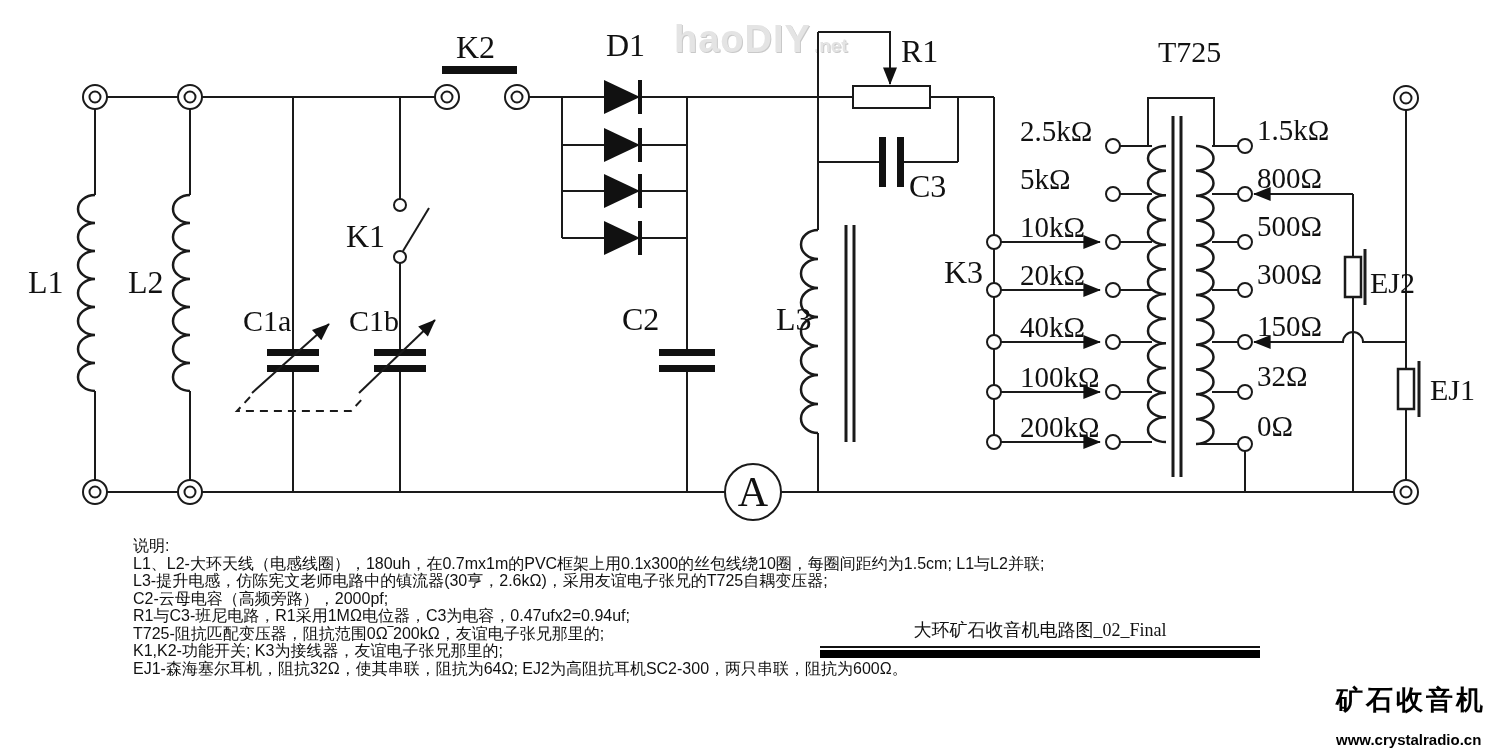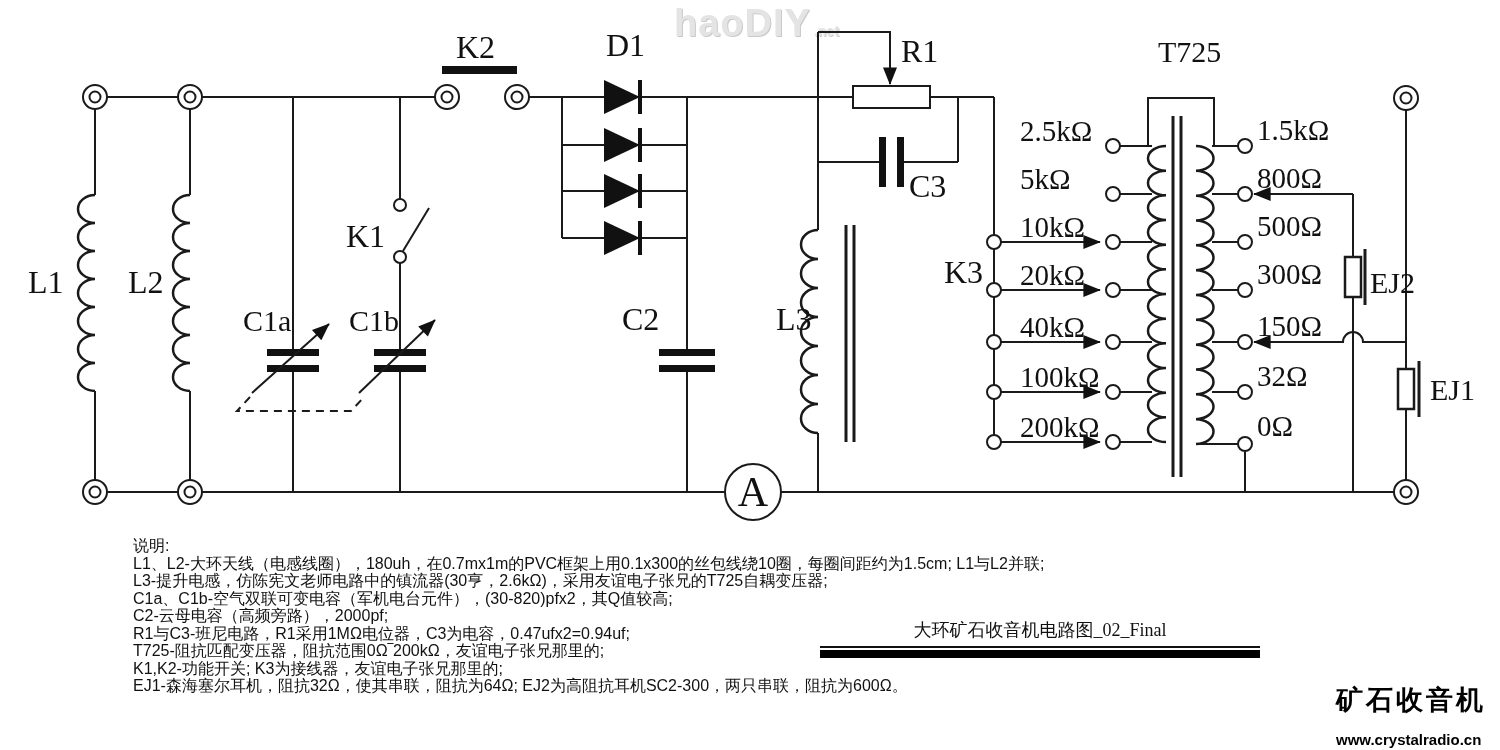--- a/index.html
+++ b/index.html
@@ -7,7 +7,7 @@
          font-family:"Liberation Serif", serif;color:#111;}
   .stage svg{position:absolute;left:0;top:0;}
   svg text{fill:#111;font-family:"Liberation Serif", serif;}
-  .wm-top{position:absolute;left:674px;top:2px;display:flex;align-items:baseline;
+  .wm-top{position:absolute;left:674px;top:18px;display:flex;align-items:baseline;
           color:#e4e4e4;text-shadow:1px 1px 0 #c9c9c9;font-family:"Liberation Sans", sans-serif;
           font-weight:bold;user-select:none;}
   .wm-top .main{font-size:38px;letter-spacing:1px;}

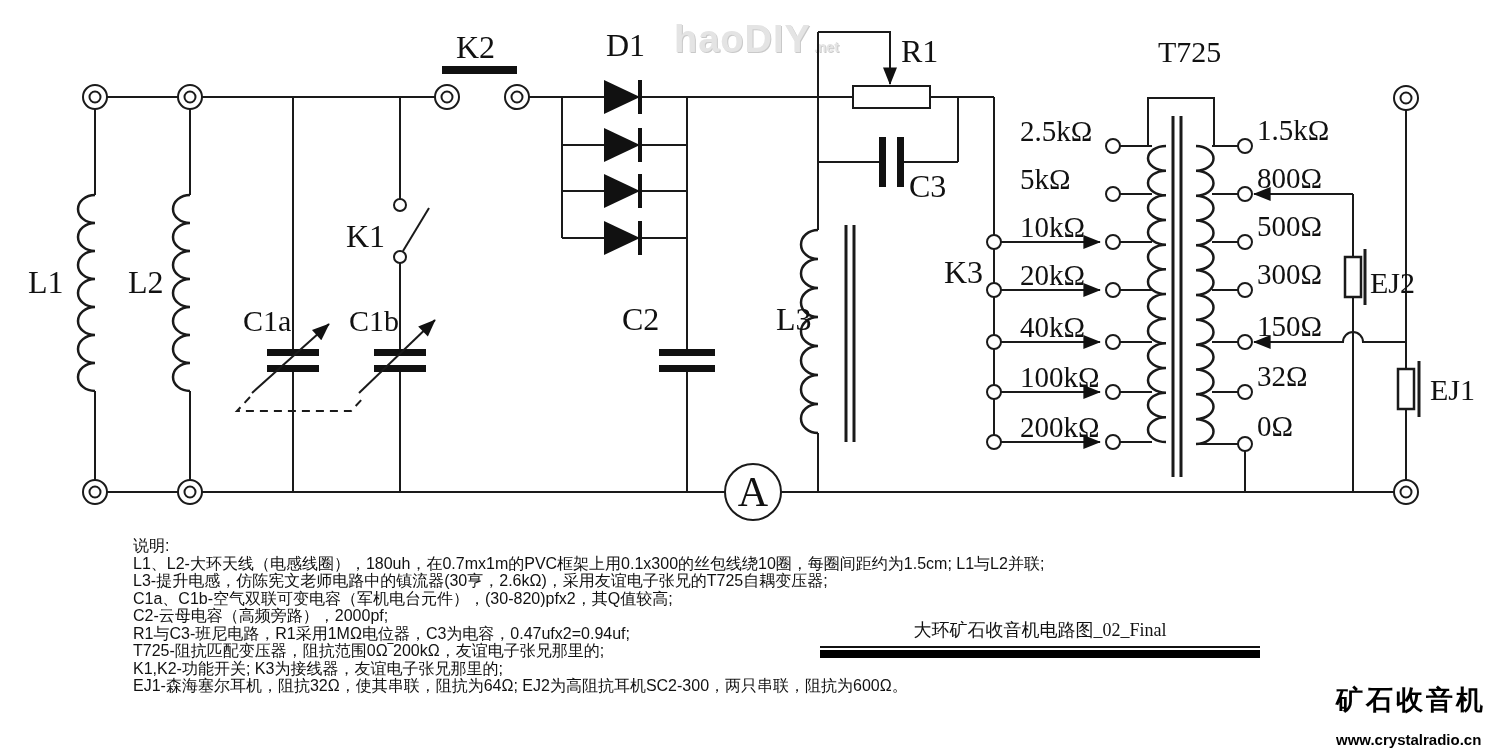--- a/index.html
+++ b/index.html
@@ -11,7 +11,7 @@
           color:#e4e4e4;text-shadow:1px 1px 0 #c9c9c9;font-family:"Liberation Sans", sans-serif;
           font-weight:bold;user-select:none;}
   .wm-top .main{font-size:38px;letter-spacing:1px;}
-  .wm-top .suffix{font-size:14px;margin-left:3px;}
+  .wm-top .suffix{font-size:19px;margin-left:3px;}
   .notes{position:absolute;left:133px;top:537px;font-size:16px;line-height:17.5px;
          white-space:nowrap;font-family:Liberation Sans, sans-serif;}
   .title-block{position:absolute;left:820px;top:618px;width:440px;text-align:center;}

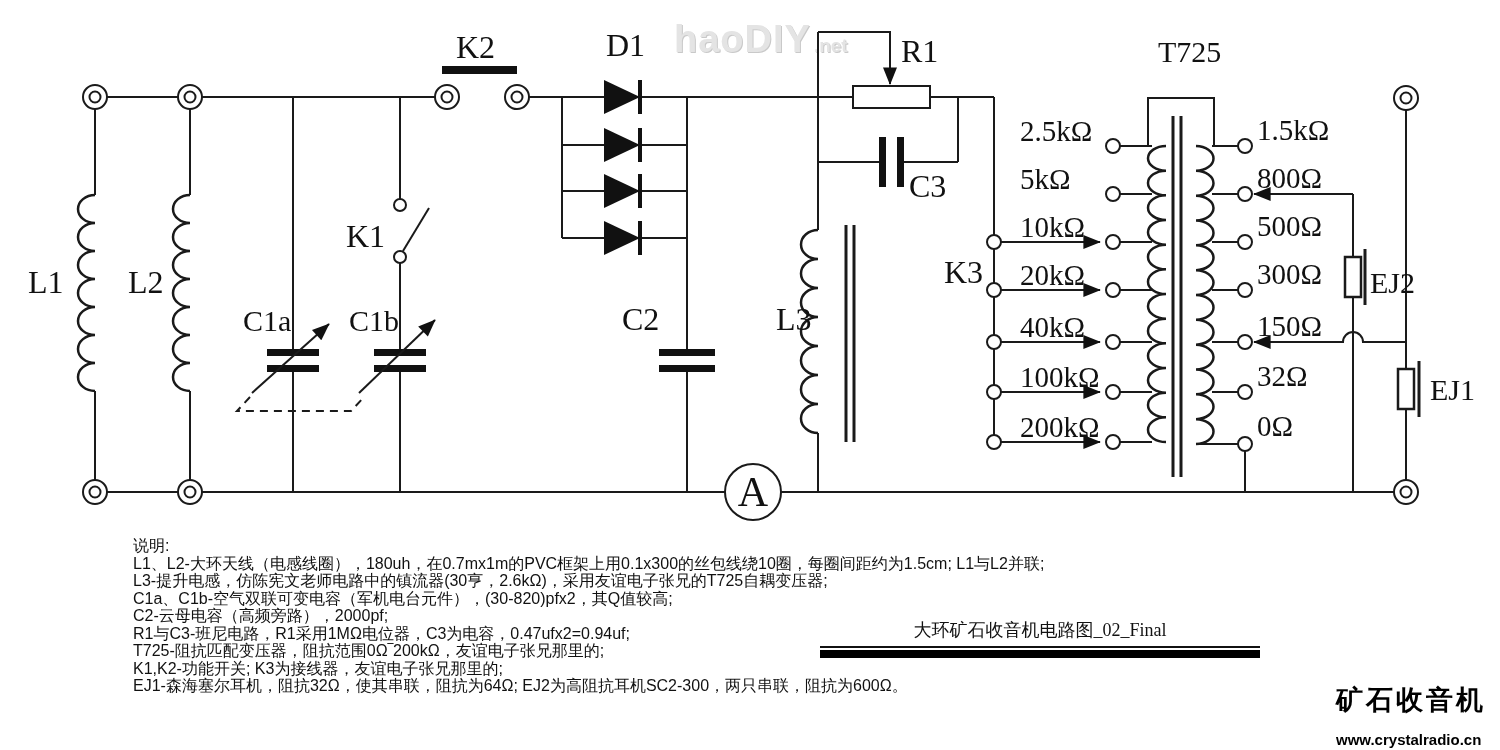--- a/index.html
+++ b/index.html
@@ -288,7 +288,6 @@
     <div>说明:</div>
     <div>L1、L2-大环天线（电感线圈），180uh，在0.7mx1m的PVC框架上用0.1x300的丝包线绕10圈，每圈间距约为1.5cm; L1与L2并联;</div>
     <div>L3-提升电感，仿陈宪文老师电路中的镇流器(30亨，2.6kΩ)，采用友谊电子张兄的T725自耦变压器;</div>
-    <div>C1a、C1b-空气双联可变电容（军机电台元件），(30-820)pfx2，其Q值较高;</div>
     <div>C2-云母电容（高频旁路），2000pf;</div>
     <div>R1与C3-班尼电路，R1采用1MΩ电位器，C3为电容，0.47ufx2=0.94uf;</div>
     <div>T725-阻抗匹配变压器，阻抗范围0Ω‾200kΩ，友谊电子张兄那里的;</div>

